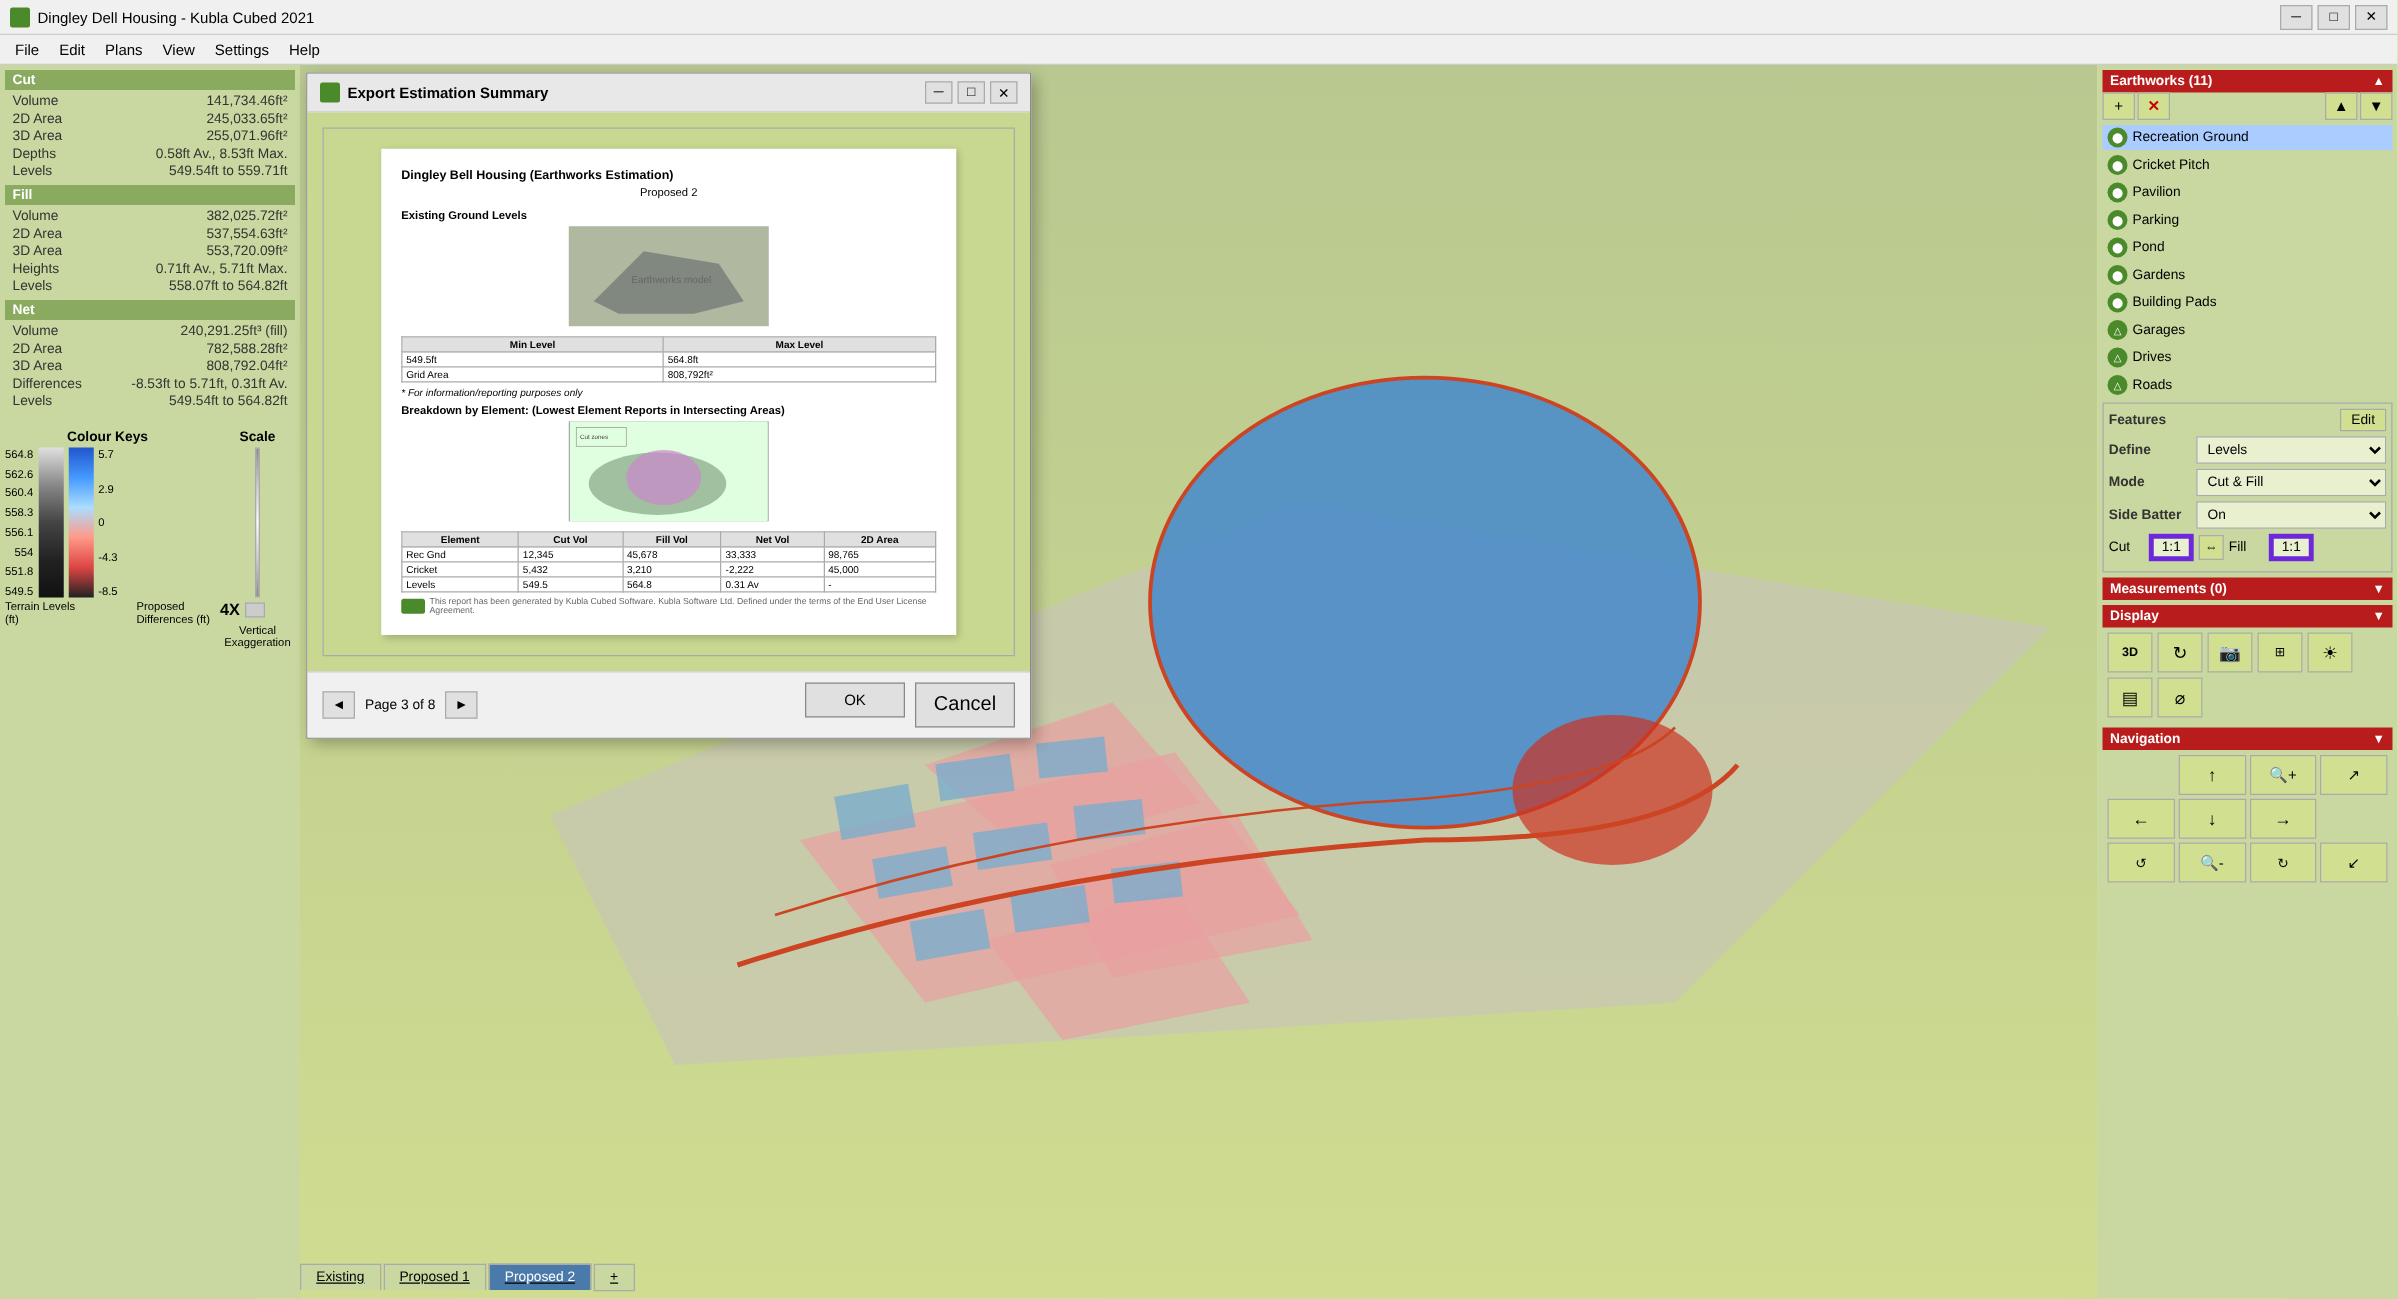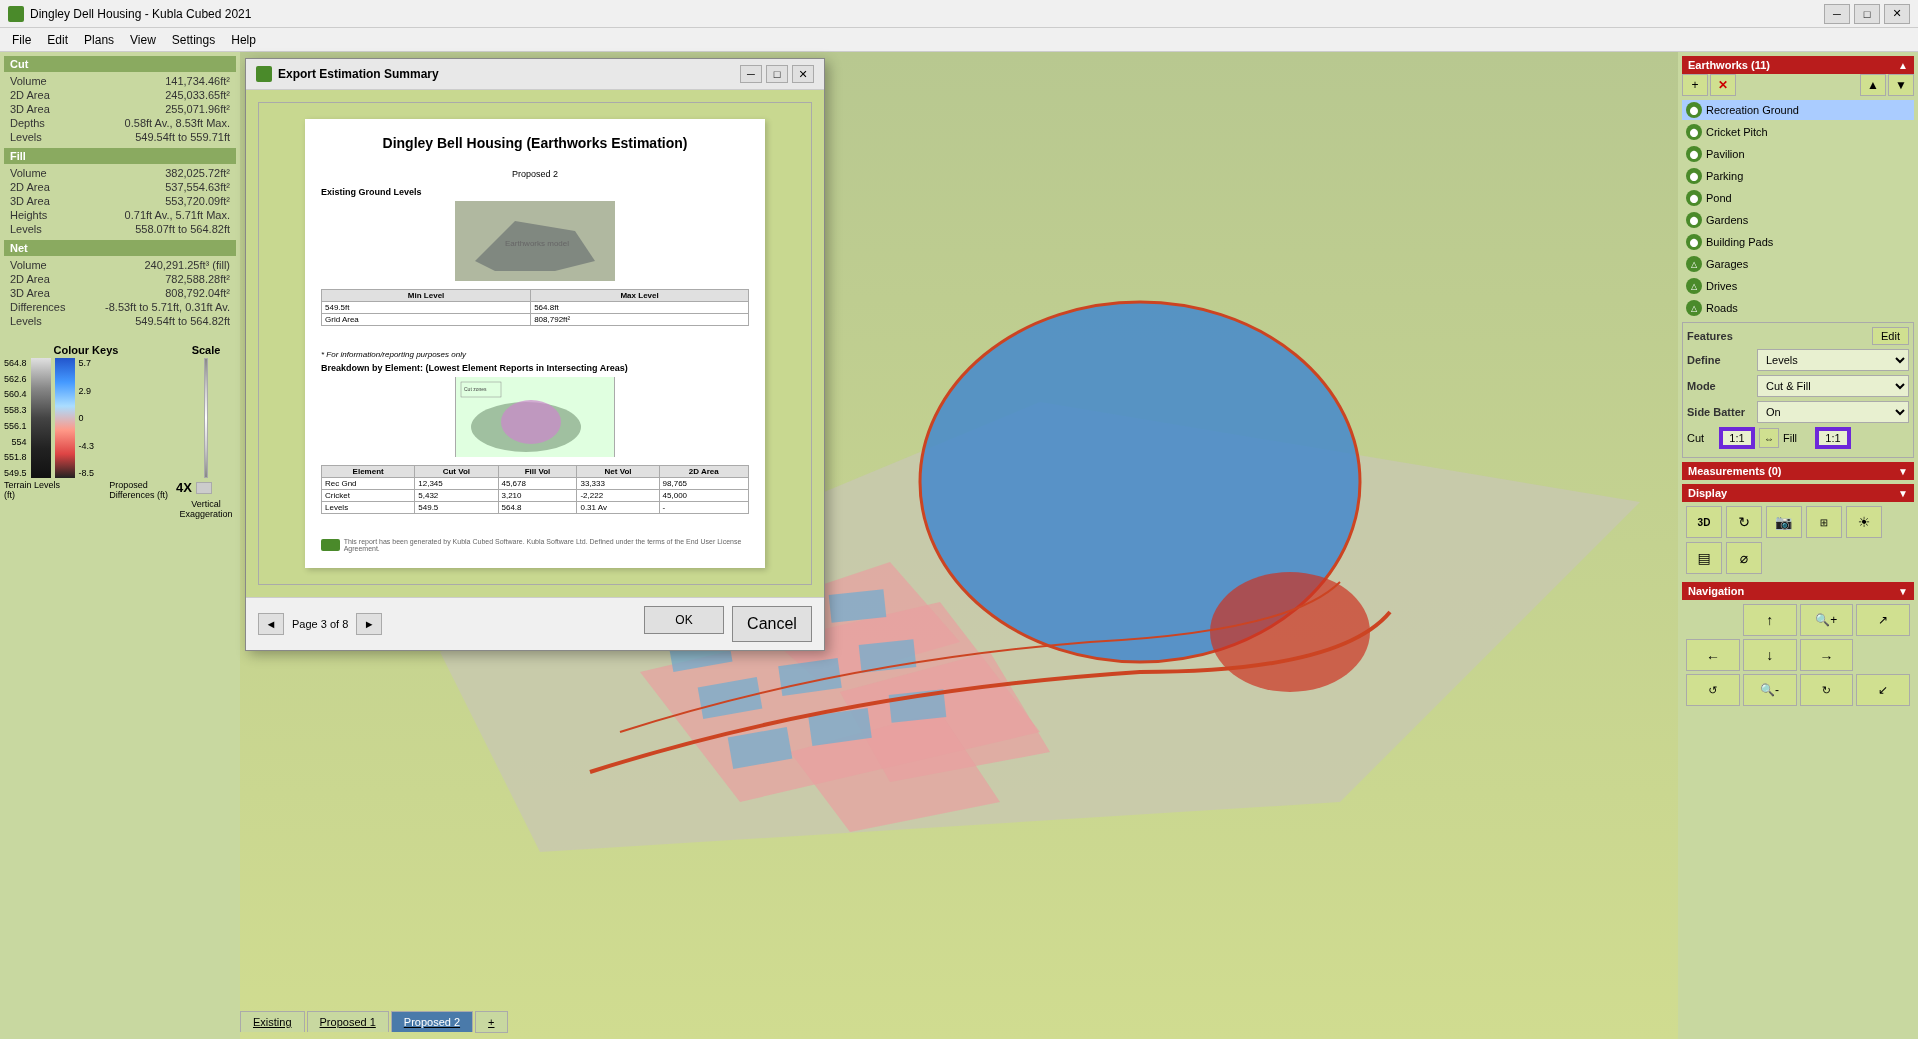--- a/index.html
+++ b/index.html
@@ -451,10 +451,10 @@
     }
 
     .preview-title {
-      text-align: center;
-      font-size: 14px;
+      text-align: left;
+      font-size: 10px;
       font-weight: bold;
-      margin-bottom: 18px;
+      margin-bottom: 3px;
     }
 
     .preview-subtitle {

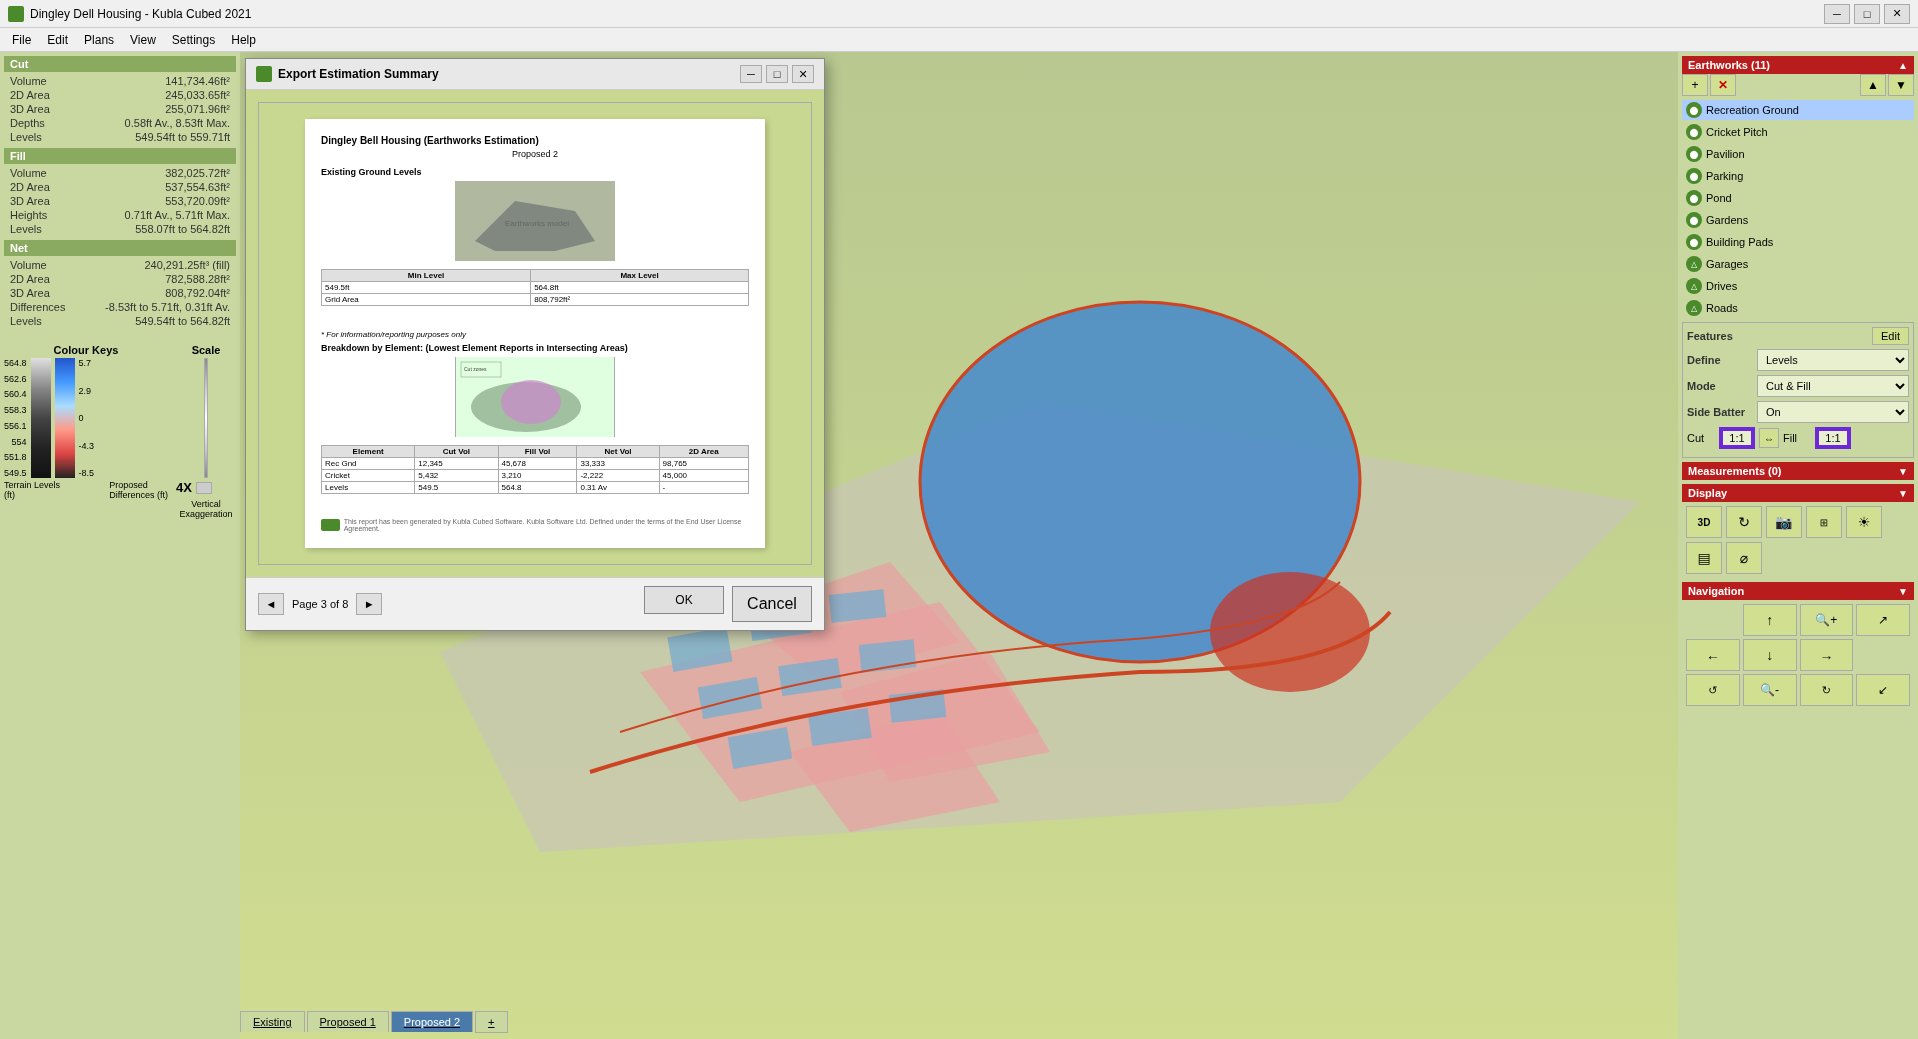--- a/index.html
+++ b/index.html
@@ -484,7 +484,7 @@
       width: 100%;
       border-collapse: collapse;
       font-size: 8px;
-      margin-bottom: 24px;
+      margin-bottom: 4px;
     }
     .preview-table td, .preview-table th {
       border: 1px solid #aaa;

